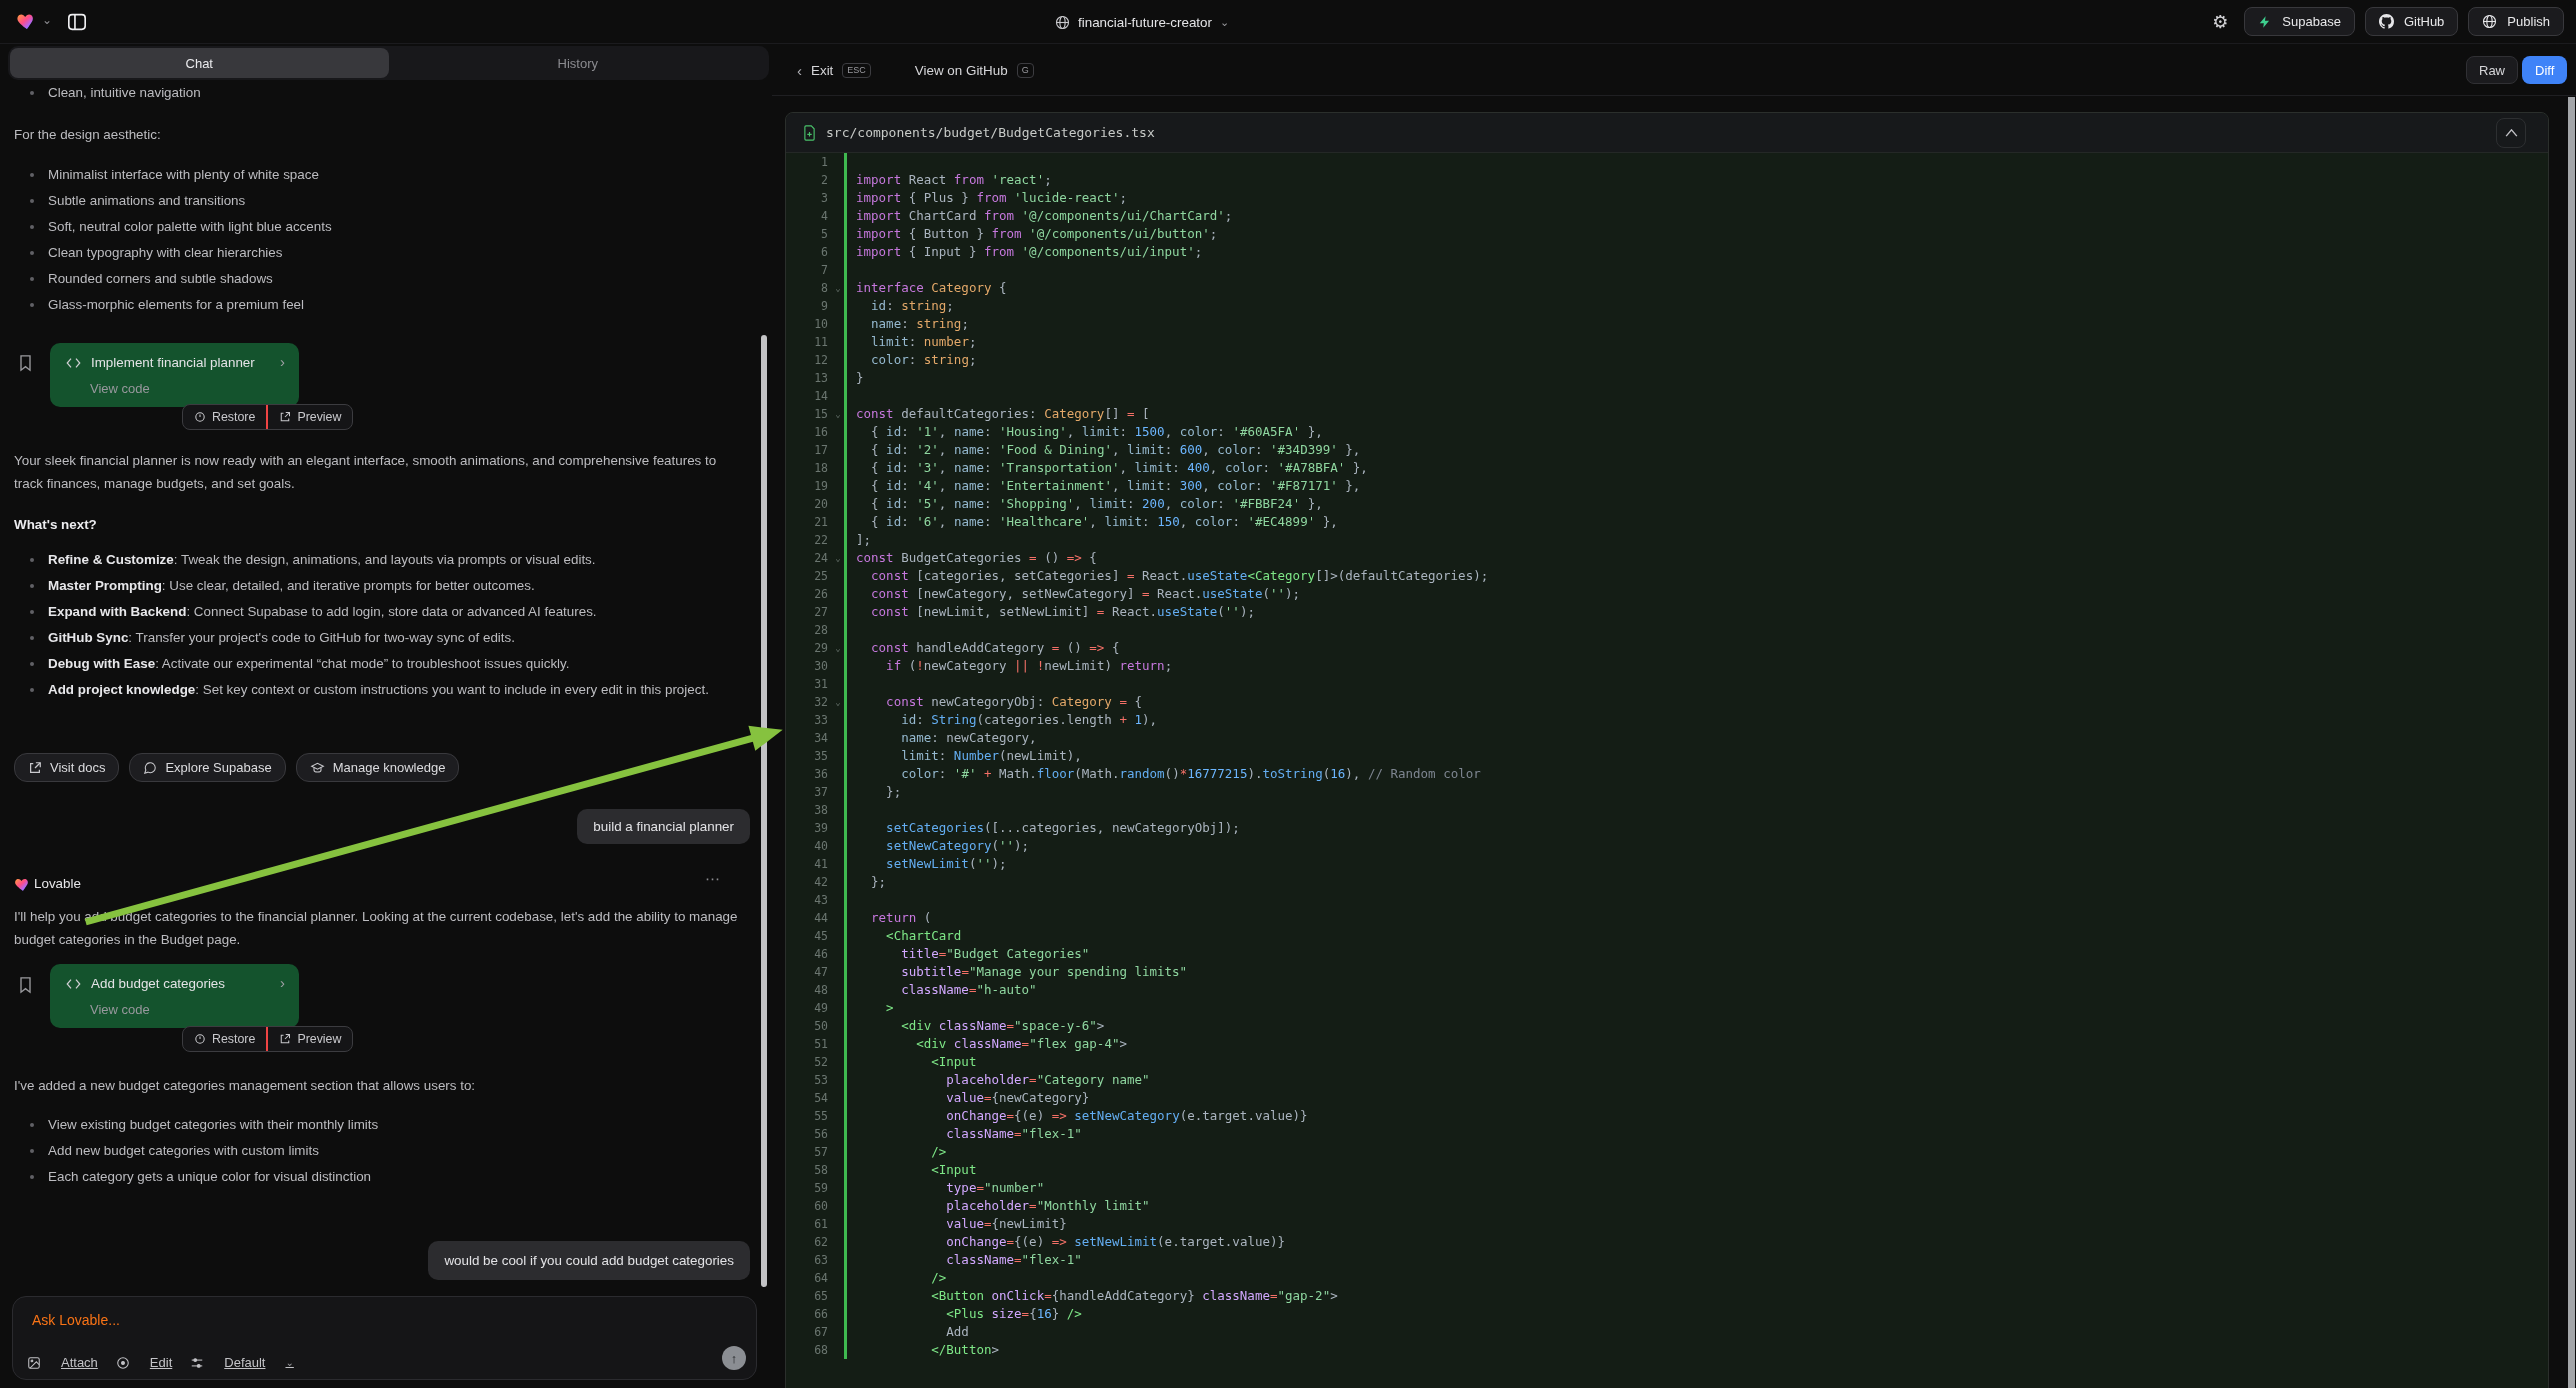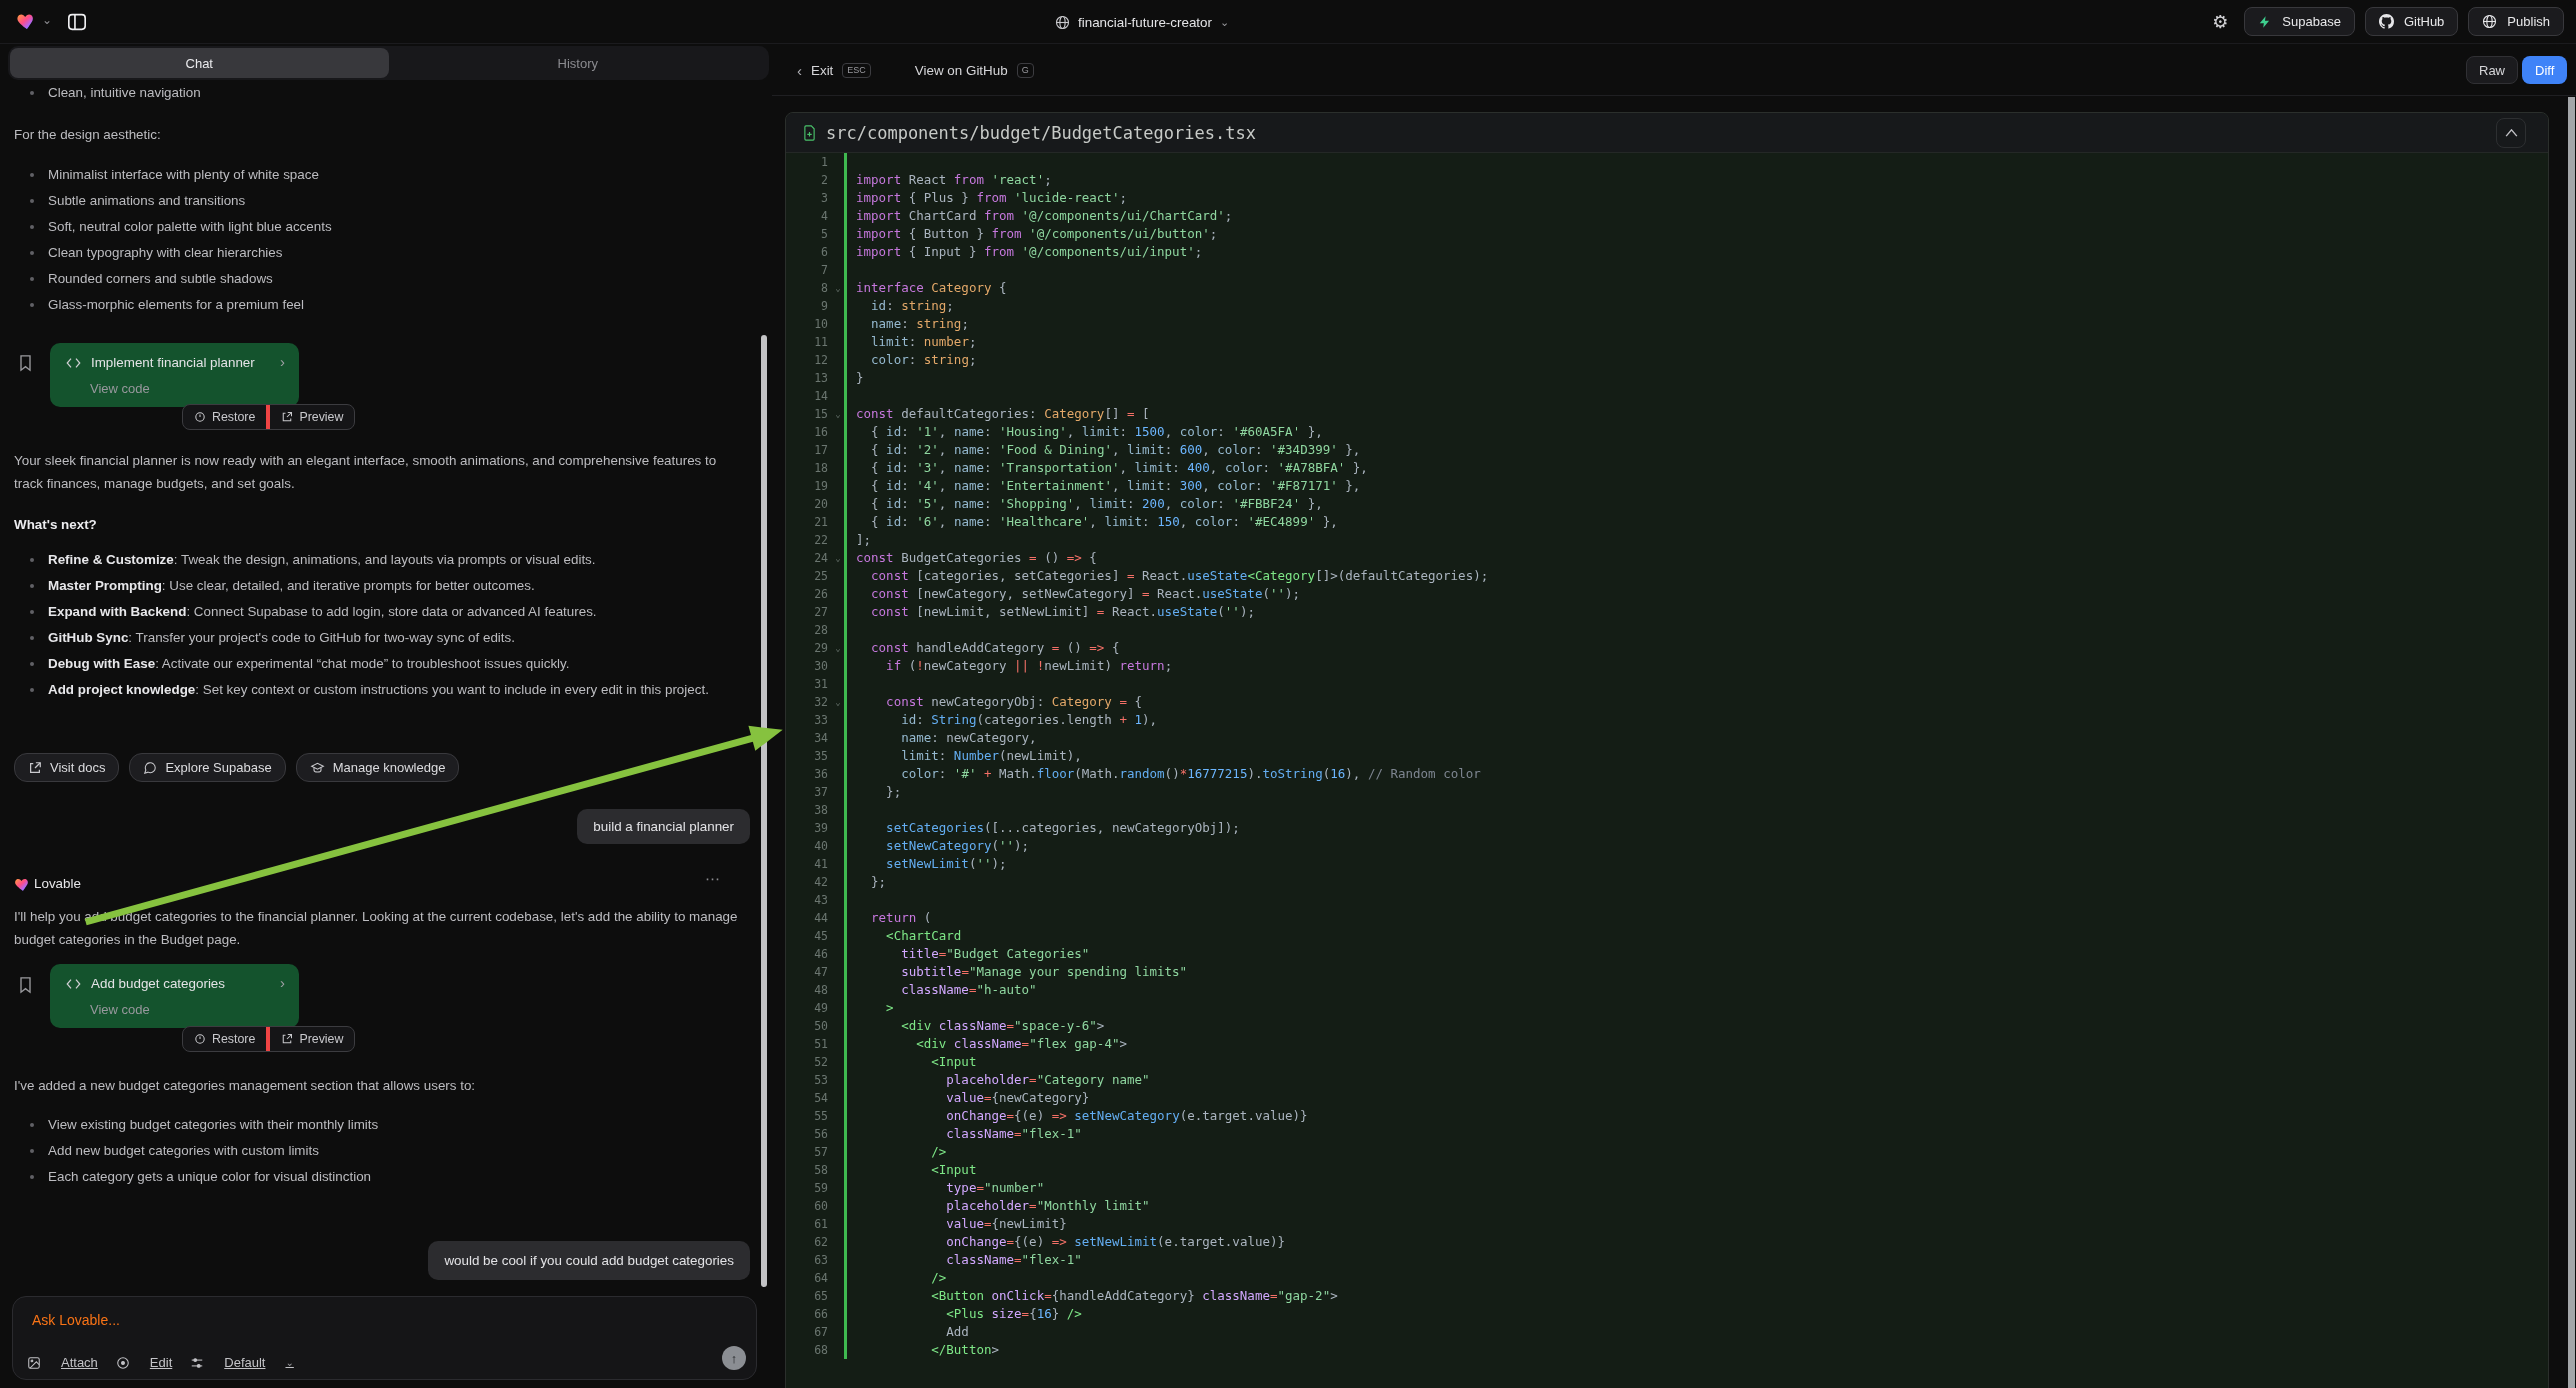--- a/index.html
+++ b/index.html
@@ -66,7 +66,7 @@
 
   .fcard{position:absolute;left:785px;top:112px;width:1764px;height:1277px;background:#141d15;border:1px solid #2b2f2c;border-radius:8px 8px 0 0;overflow:hidden;}
   .fbar{position:relative;height:40px;background:#17191b;border-bottom:1px solid #242826;display:flex;align-items:center;}
-  .fpath{margin-left:40px;font-family:"DejaVu Sans Mono",monospace;font-size:17px;color:#c7cac7;}
+  .fpath{margin-left:40px;font-family:"DejaVu Sans Mono",monospace;font-size:13px;color:#c7cac7;}
   .ficon{position:absolute;left:17px;top:12px;}
   .collapse-btn{position:absolute;right:22px;top:5px;width:30px;height:30px;border:1px solid #2d2f31;border-radius:8px;display:flex;align-items:center;justify-content:center;}
 

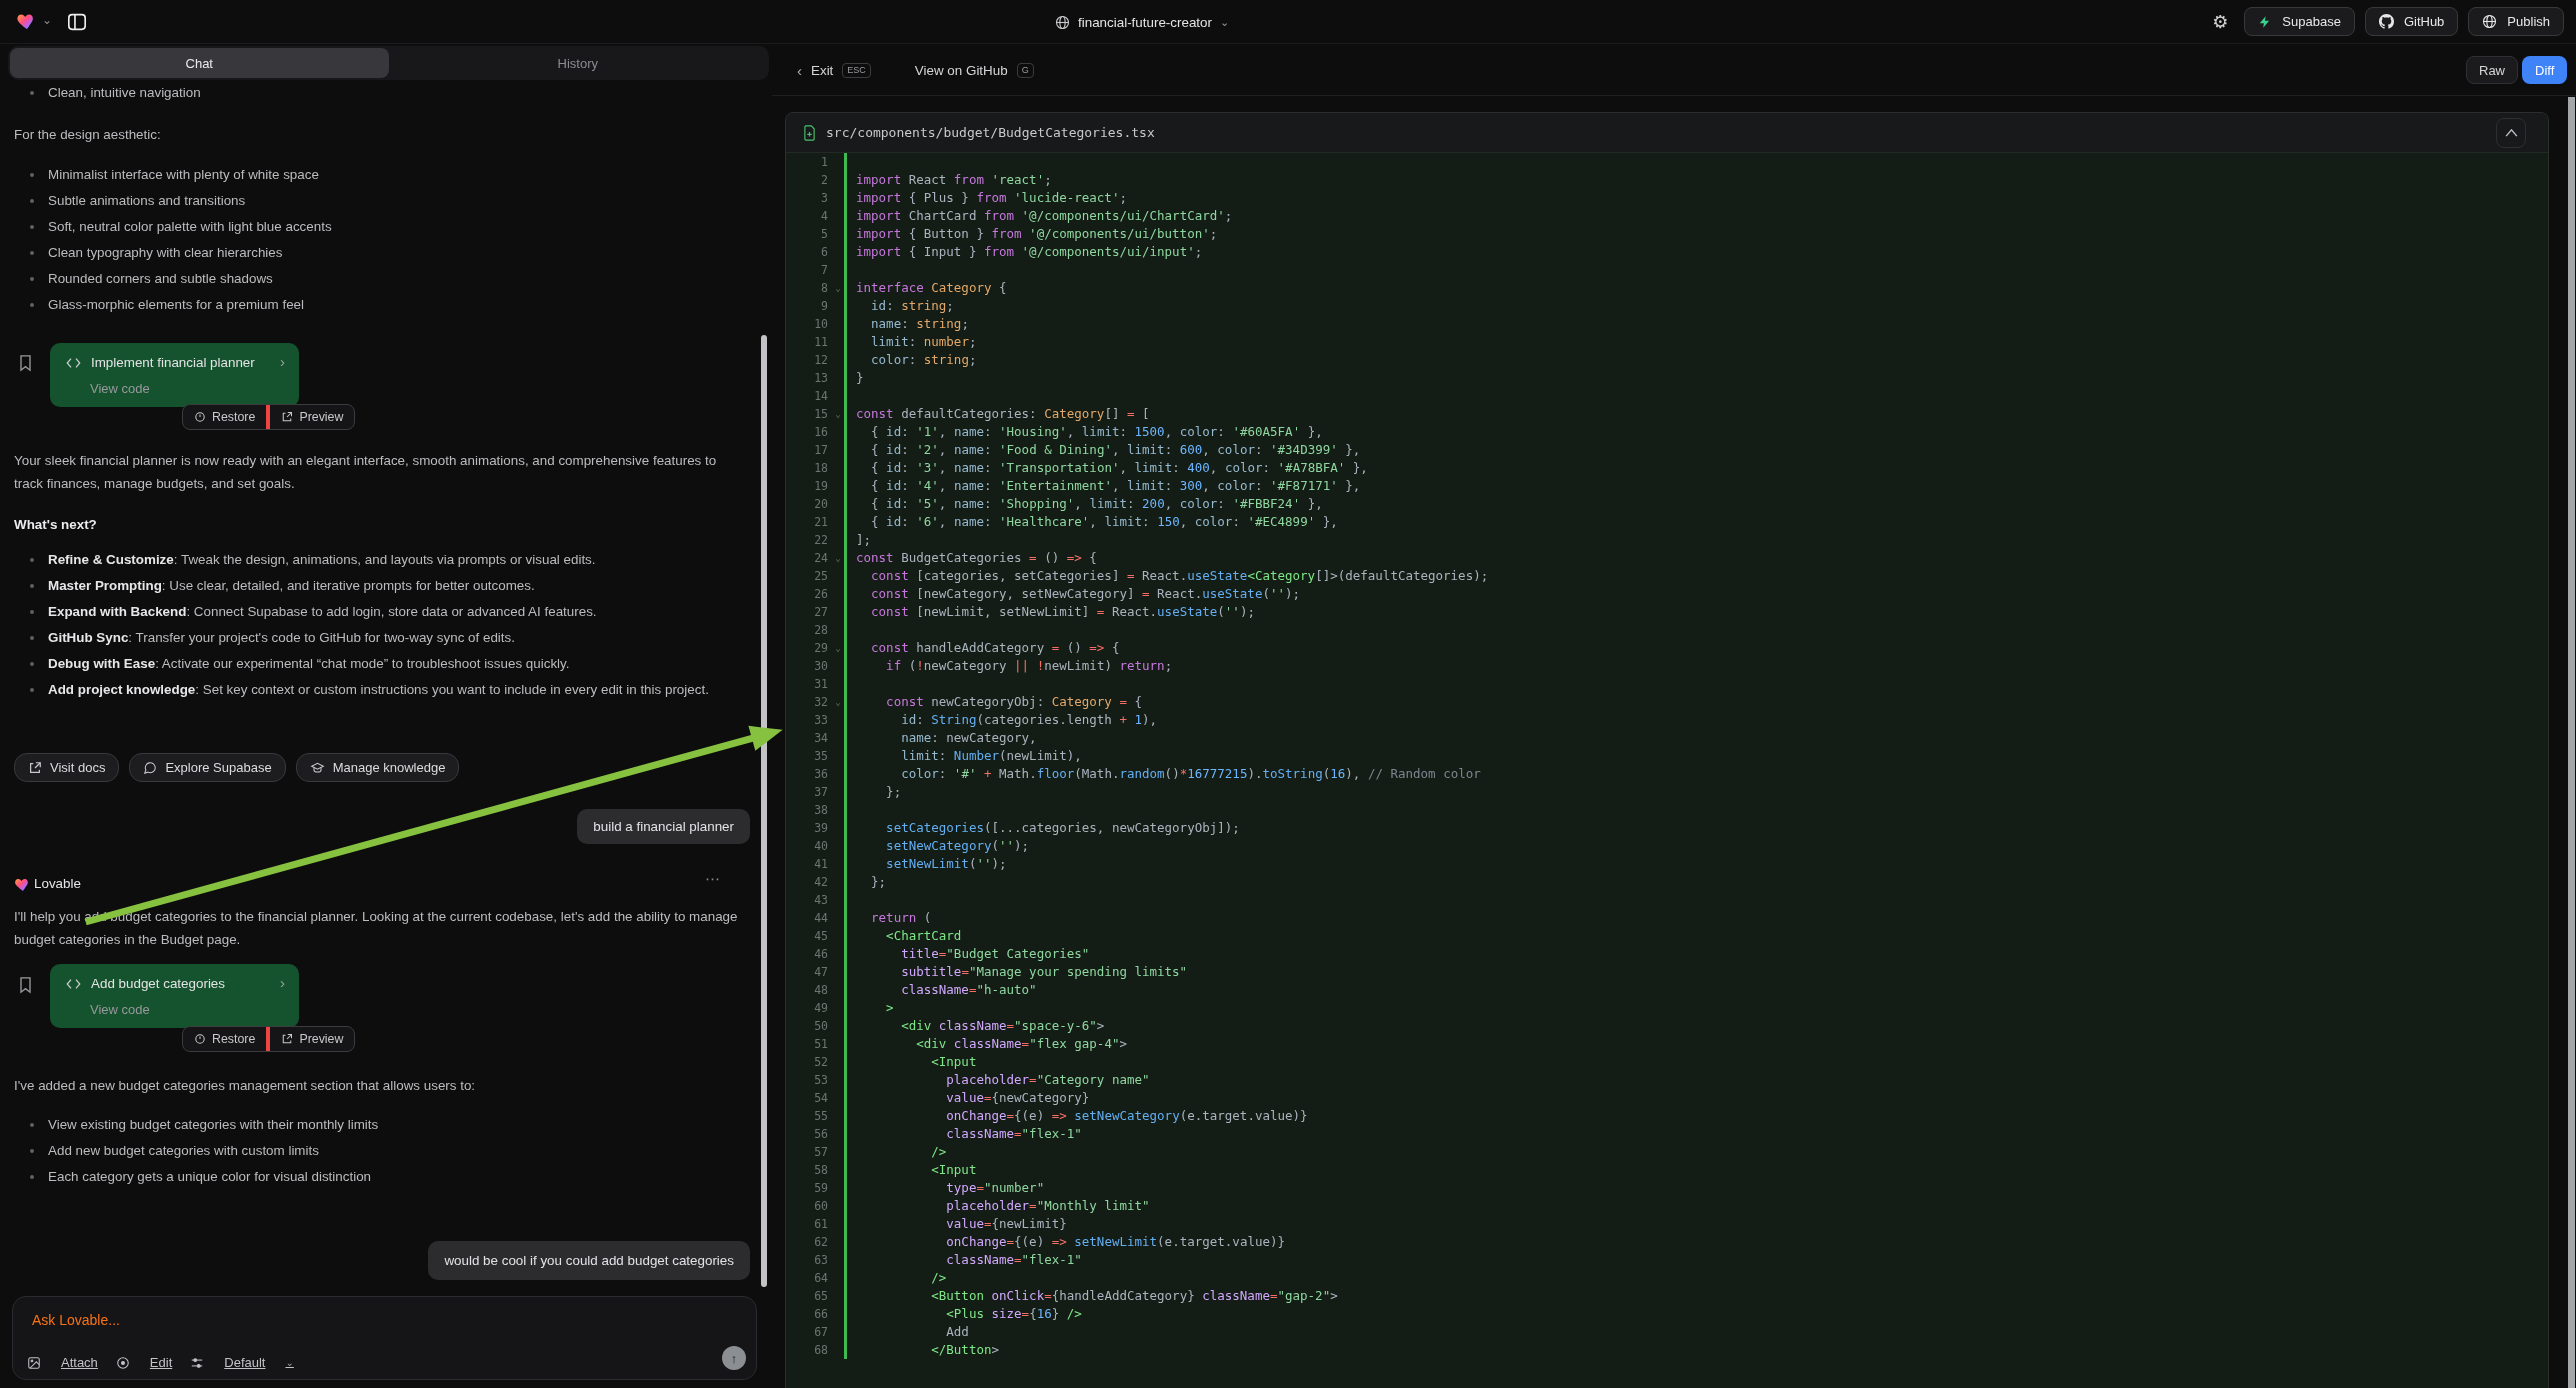--- a/index.html
+++ b/index.html
@@ -38,7 +38,7 @@
   .bookmark{position:absolute;left:18px;color:#9a9a9e;}
   .pill{position:absolute;left:182px;height:26px;display:flex;background:#151517;border:1px solid #3c3c40;border-radius:8px;overflow:hidden;}
   .pill-btn{display:flex;align-items:center;gap:6px;padding:0 11px;font-size:12.4px;color:#c9c9cd;}
-  .pill-btn + .pill-btn{border-left:4px solid #ef4444;}
+  .pill-btn + .pill-btn{border-left:2px solid #ef4444;}
 
   .actions{position:absolute;left:14px;top:753px;display:flex;gap:10px;}
   .act-btn{height:29px;display:flex;align-items:center;gap:8px;padding:0 13px;background:#1d1d20;border:1px solid #39393d;border-radius:13px;color:#dcdcdf;font-size:13px;}

